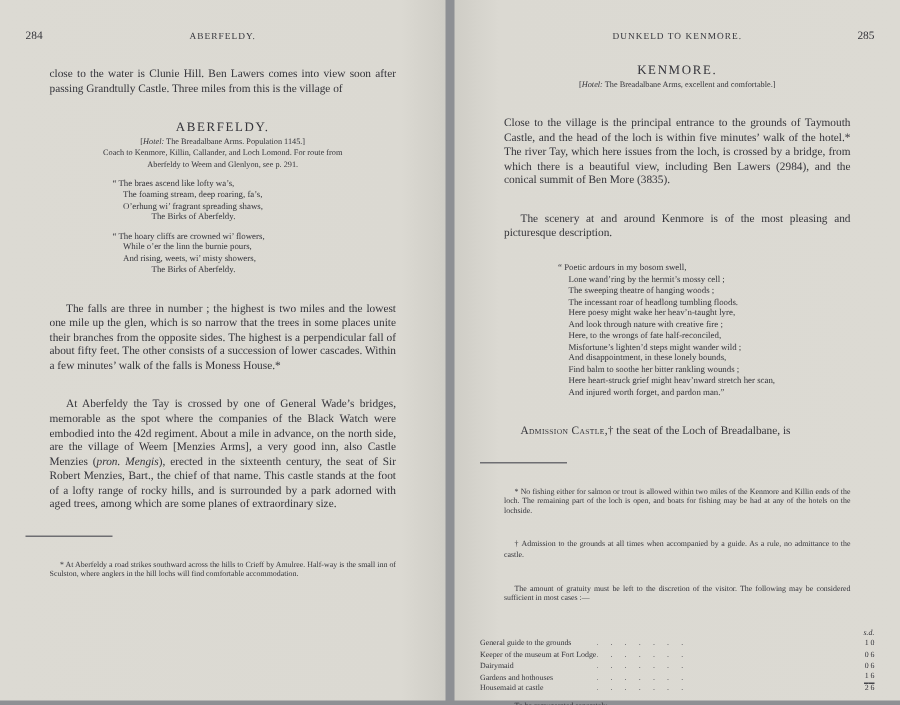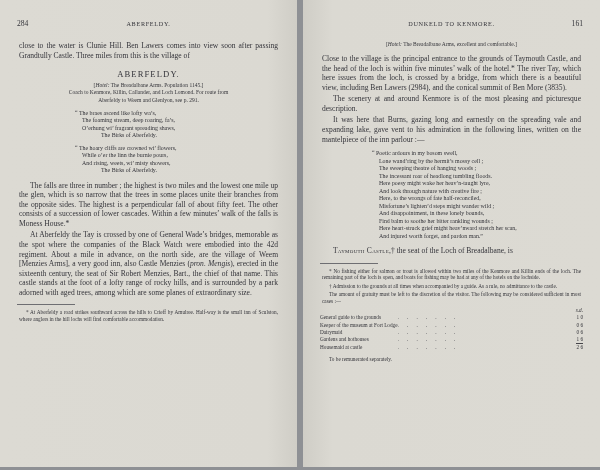--- a/index.html
+++ b/index.html
@@ -189,7 +189,7 @@
     <div class="runhead">
       <span class="folio left-folio"></span>
       <span class="rh-title">DUNKELD TO KENMORE.</span>
-      <span class="folio right-folio">161</span>
+      <span class="folio right-folio">285</span>
     </div>
 
 

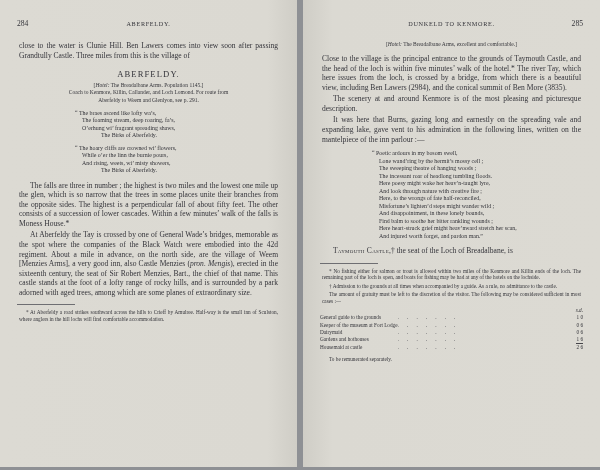--- a/index.html
+++ b/index.html
@@ -58,7 +58,7 @@
   .right .runhead .folio.left-folio { visibility: hidden; }
 
   p {
-    margin: 2px;
+    margin: 16px;
     font-size: 7.55px;
     line-height: 9.55px;
     text-align: justify;

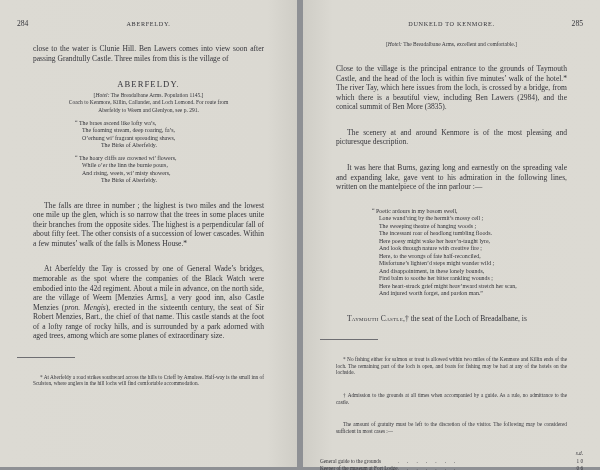--- a/index.html
+++ b/index.html
@@ -193,6 +193,7 @@
     </div>
 
 
+    <h2 class="section">KENMORE.</h2>
 
     <div class="hotelnote">
       <span>[<i>Hotel:</i><span> The Breadalbane Arms, excellent and comfortable.]</span></span>

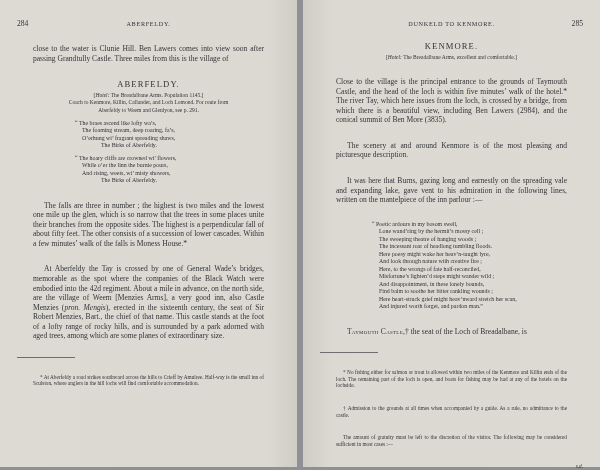--- a/index.html
+++ b/index.html
@@ -203,7 +203,6 @@
 
     <p>The scenery at and around Kenmore is of the most pleasing and picturesque description.</p>
 
-    <p>It was here that Burns, gazing long and earnestly on the spreading vale and expanding lake, gave vent to his admiration in the following lines, written on the mantelpiece of the inn parlour :—</p>
 
     <div class="verse kenmore">
       <div class="stanza">

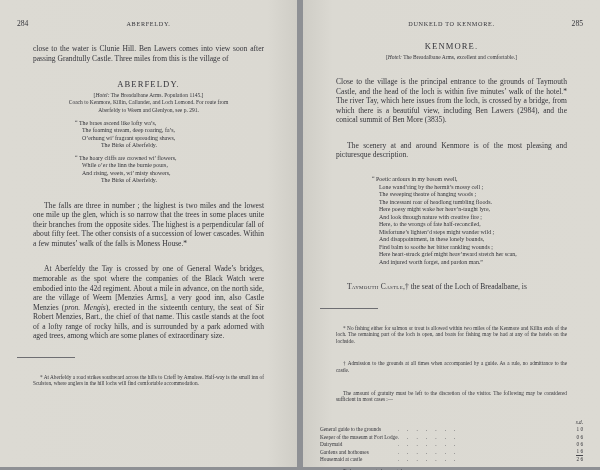--- a/index.html
+++ b/index.html
@@ -221,7 +221,7 @@
       </div>
     </div>
 
-    <p><span class="smallcaps">Taymouth Castle,</span><span>†</span><span> the seat of the Loch of Breadalbane, is</span></p>
+    <p><span class="smallcaps">Admission Castle,</span><span>†</span><span> the seat of the Loch of Breadalbane, is</span></p>
 
     <hr class="footsep">
     <div class="footnotes">

